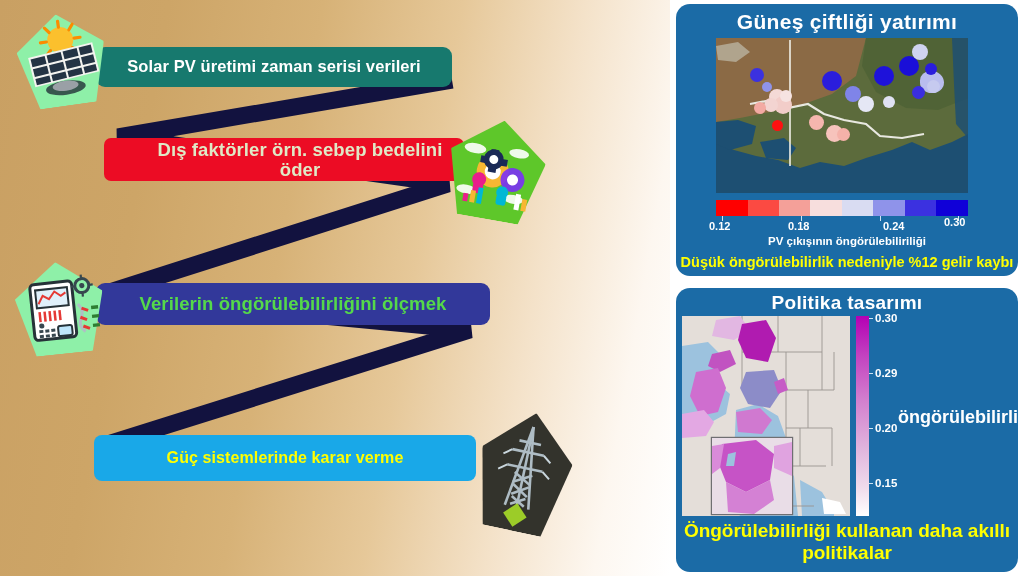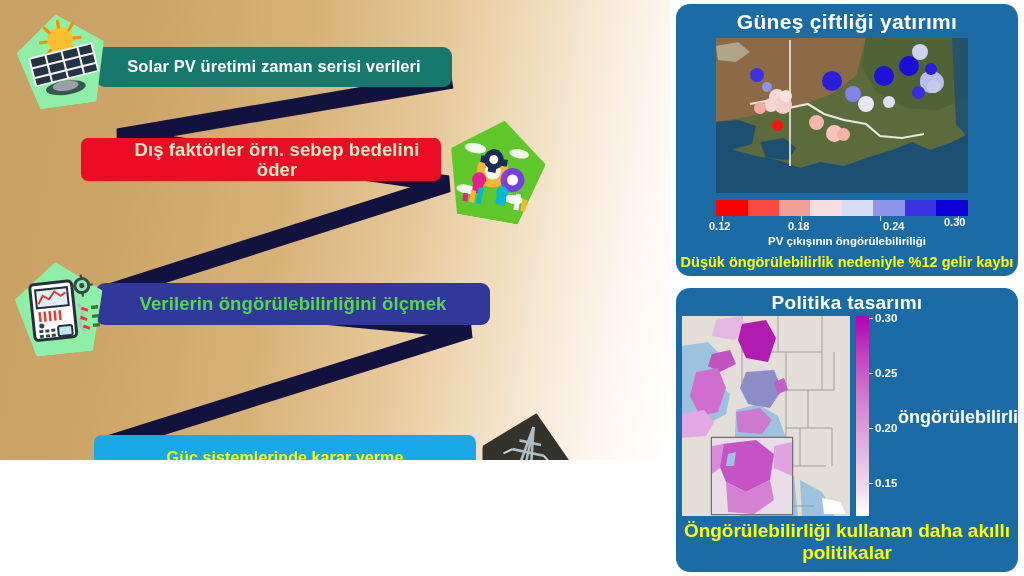--- a/index.html
+++ b/index.html
@@ -8,7 +8,7 @@
 
   
   #flow{
-    position:absolute;left:0;top:0;width:670px;height:460px;
+    position:absolute;left:0;top:0;width:670px;height:576px;
     background:linear-gradient(100deg,#c9a063 0%,#cda567 22%,#d7b277 42%,#e6c899 60%,#f4e2c9 76%,#fdf7f0 90%,#ffffff 100%);
     overflow:hidden;
   }

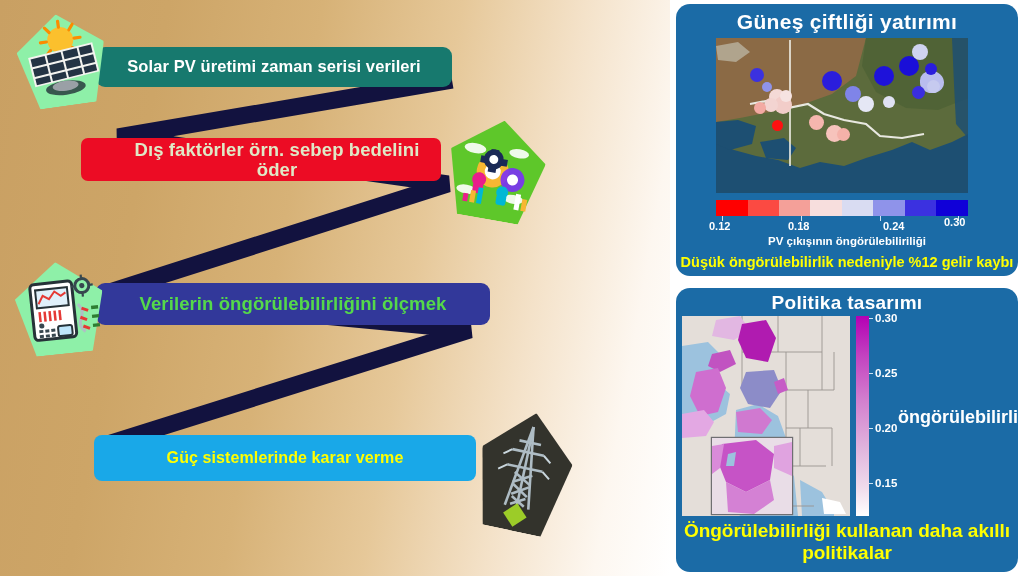--- a/index.html
+++ b/index.html
@@ -26,7 +26,7 @@
   #node-data{left:96px;top:47px;width:356px;height:40px;background:#17796e;border-radius:9px;}
   #node-data span{color:#ffffff;font-size:16.5px;}
 
-  #node-ext{left:81px;top:138px;width:360px;height:43px;background:#ec0c24;border-radius:7px;padding-left:32px;}
+  #node-ext{left:104px;top:138px;width:360px;height:43px;background:#ec0c24;border-radius:7px;padding-left:32px;}
   #node-ext span{color:#dfe9c6;font-size:18.5px;}
 
   #node-meas{left:96px;top:283px;width:394px;height:42px;background:#32389a;border-radius:9px;}

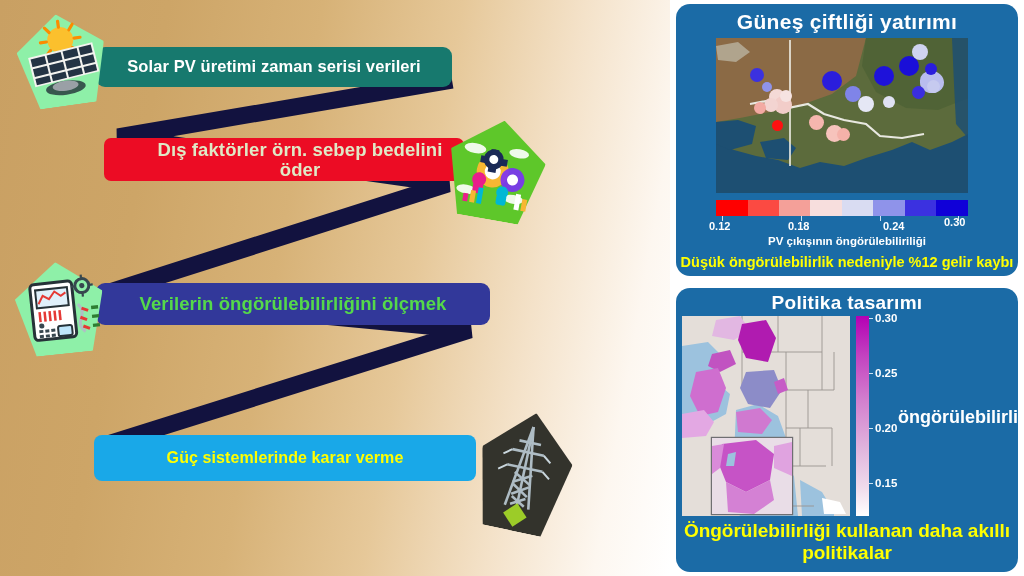--- a/index.html
+++ b/index.html
@@ -390,7 +390,7 @@
     <div class="vtick" style="top:140px;"></div>
     <div class="vtick" style="top:195px;"></div>
     <div class="vtickl" style="top:24px;">0.30</div>
-    <div class="vtickl" style="top:79px;">0.25</div>
+    <div class="vtickl" style="top:79px;">0.29</div>
     <div class="vtickl" style="top:134px;">0.20</div>
     <div class="vtickl" style="top:189px;">0.15</div>
 

